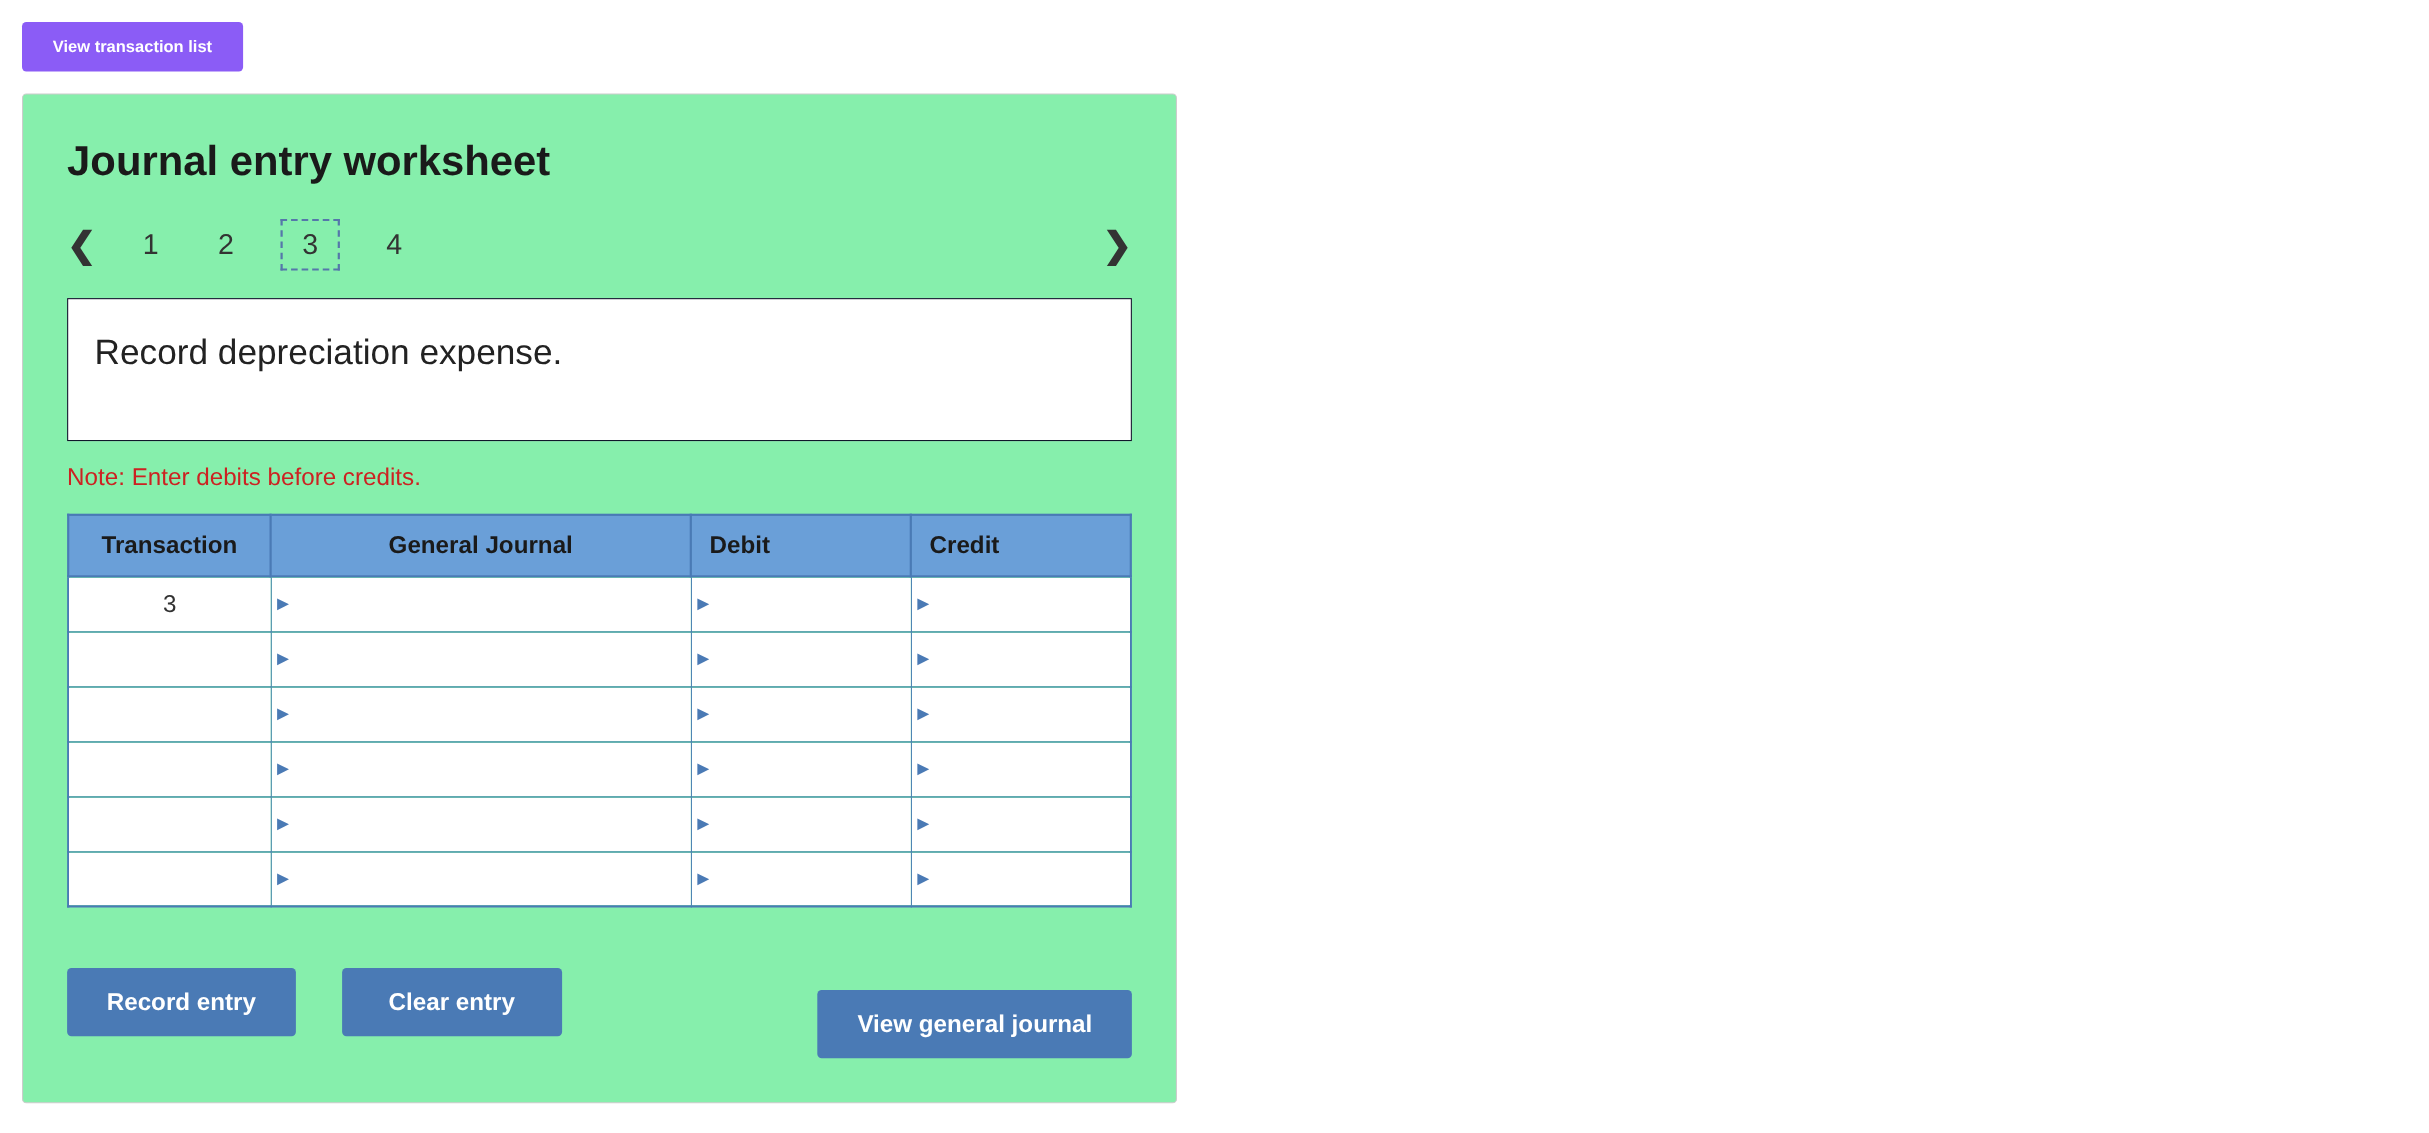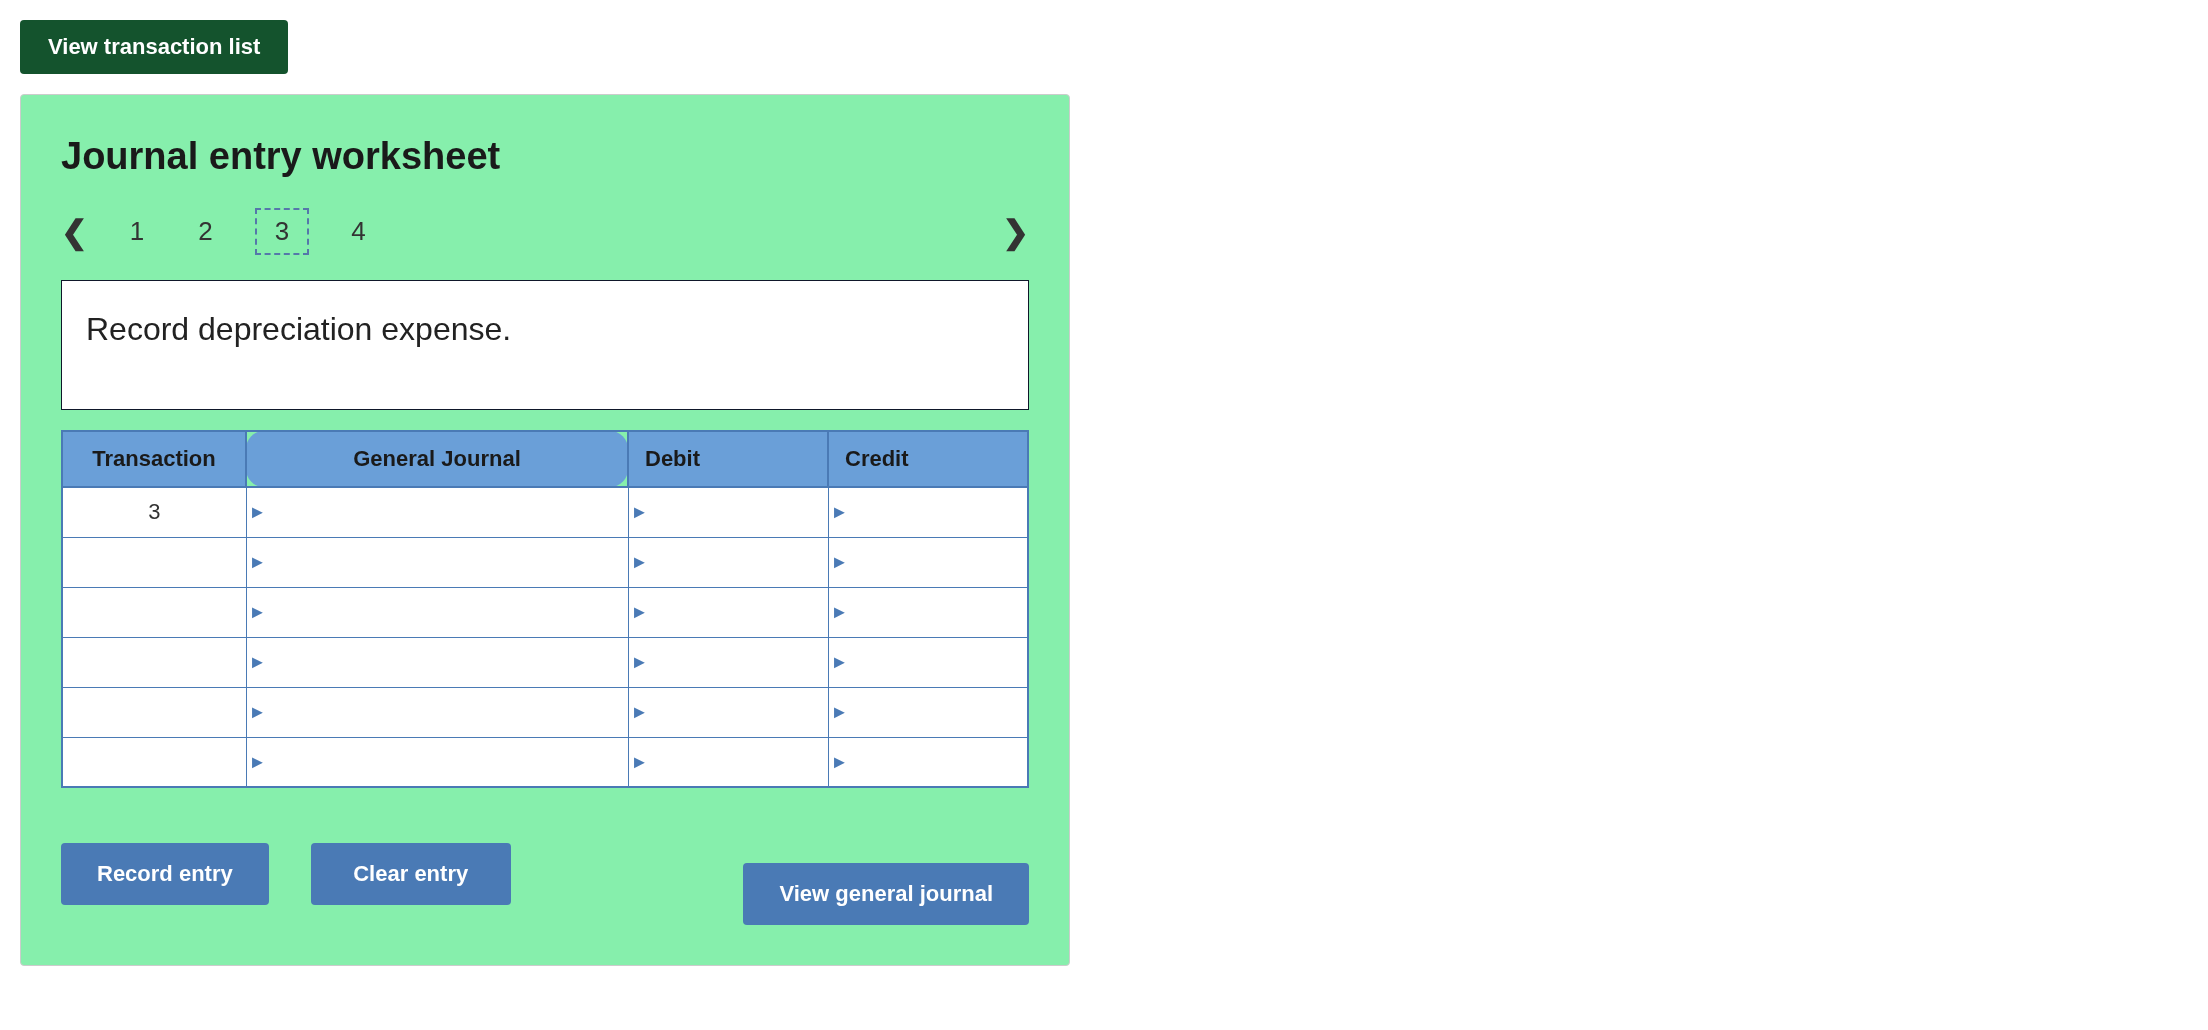--- a/index.html
+++ b/index.html
@@ -21,11 +21,11 @@
     }
 
     .view-transaction-btn {
-      background-color: #14532d;
+      background-color: #8b5cf6;
       color: white;
       border: none;
       padding: 14px 28px;
-      font-size: 22px;
+      font-size: 15px;
       font-weight: bold;
       cursor: pointer;
       border-radius: 4px;

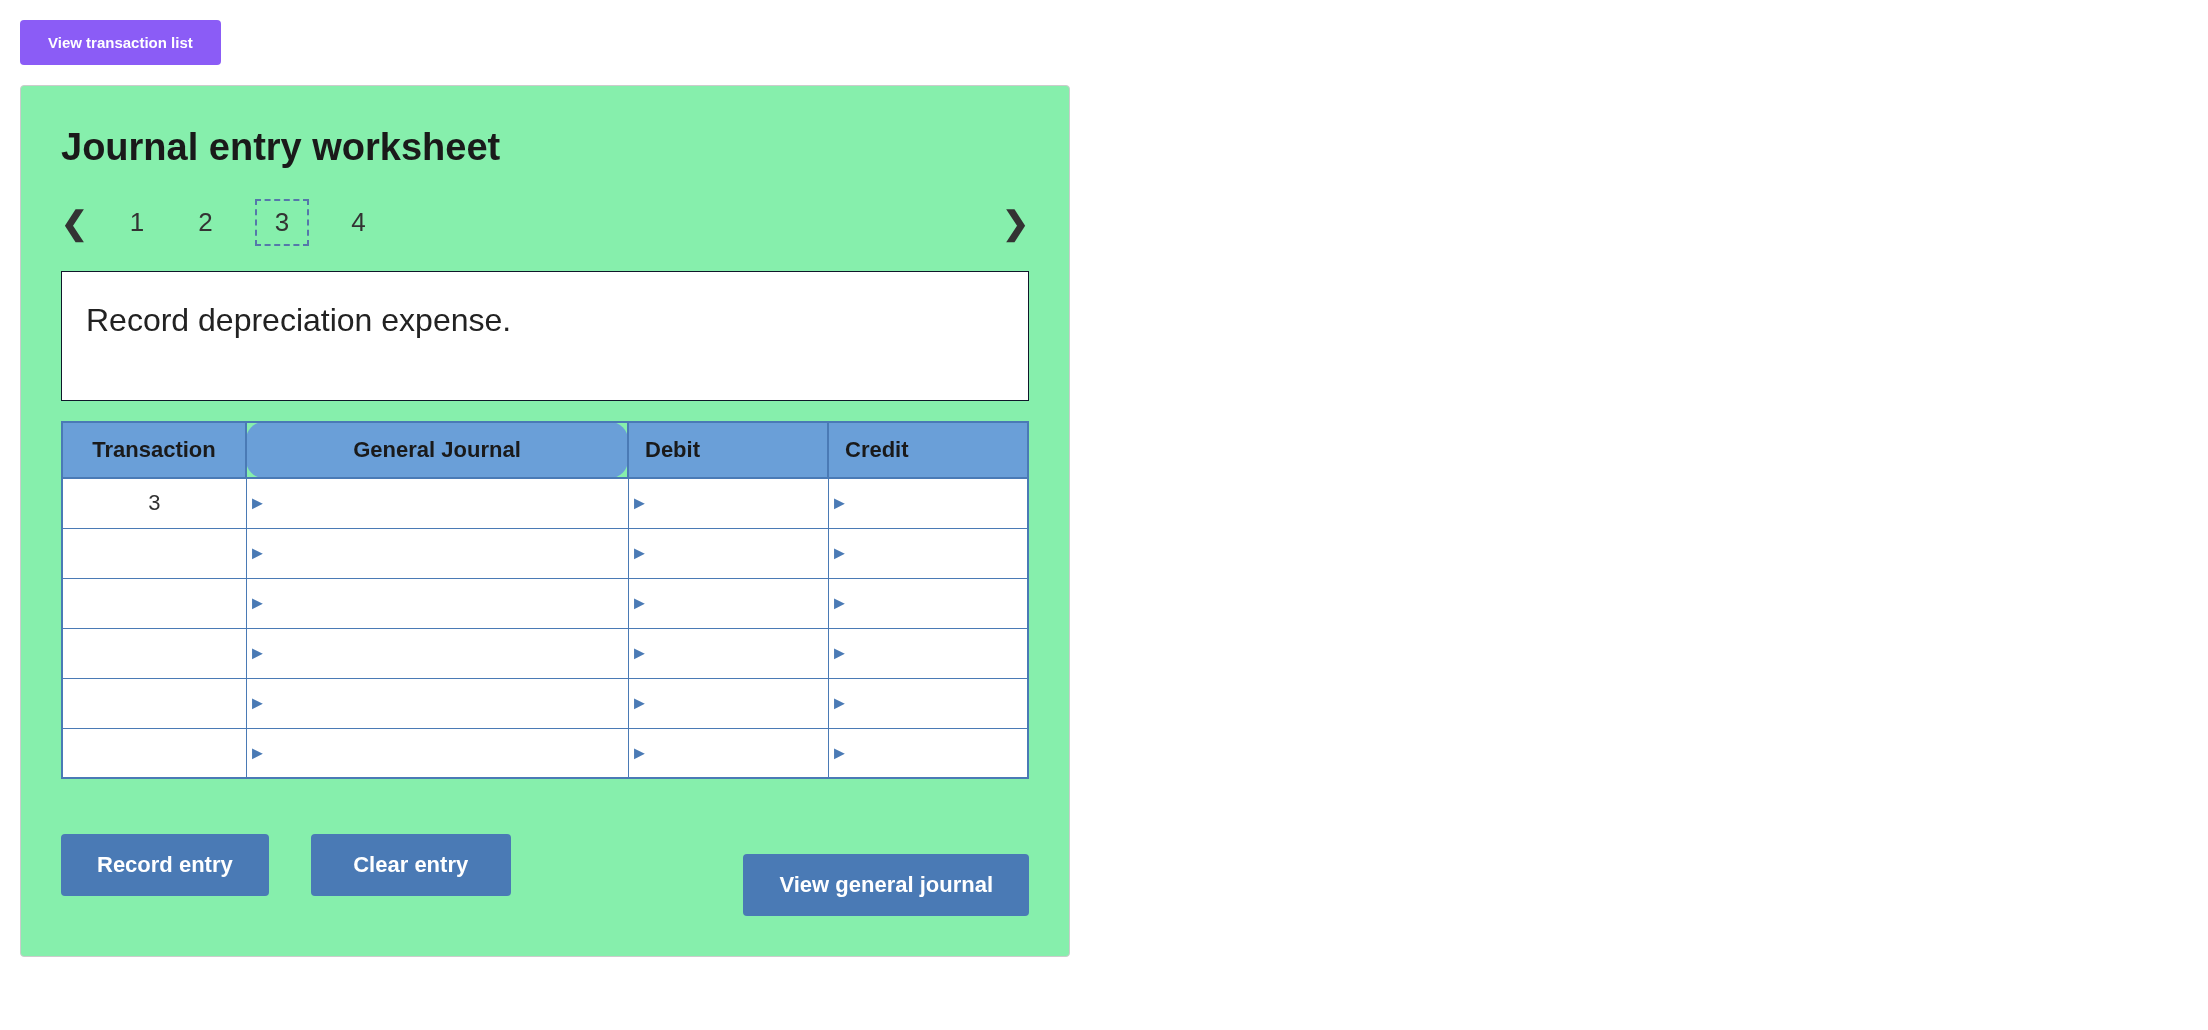--- a/index.html
+++ b/index.html
@@ -220,6 +220,7 @@
 
   <div class="description-box">Record depreciation expense.</div>
 
+  <p class="note-text">Note: Enter debits before credits.</p>
 
   <table class="journal-table">
     <thead>

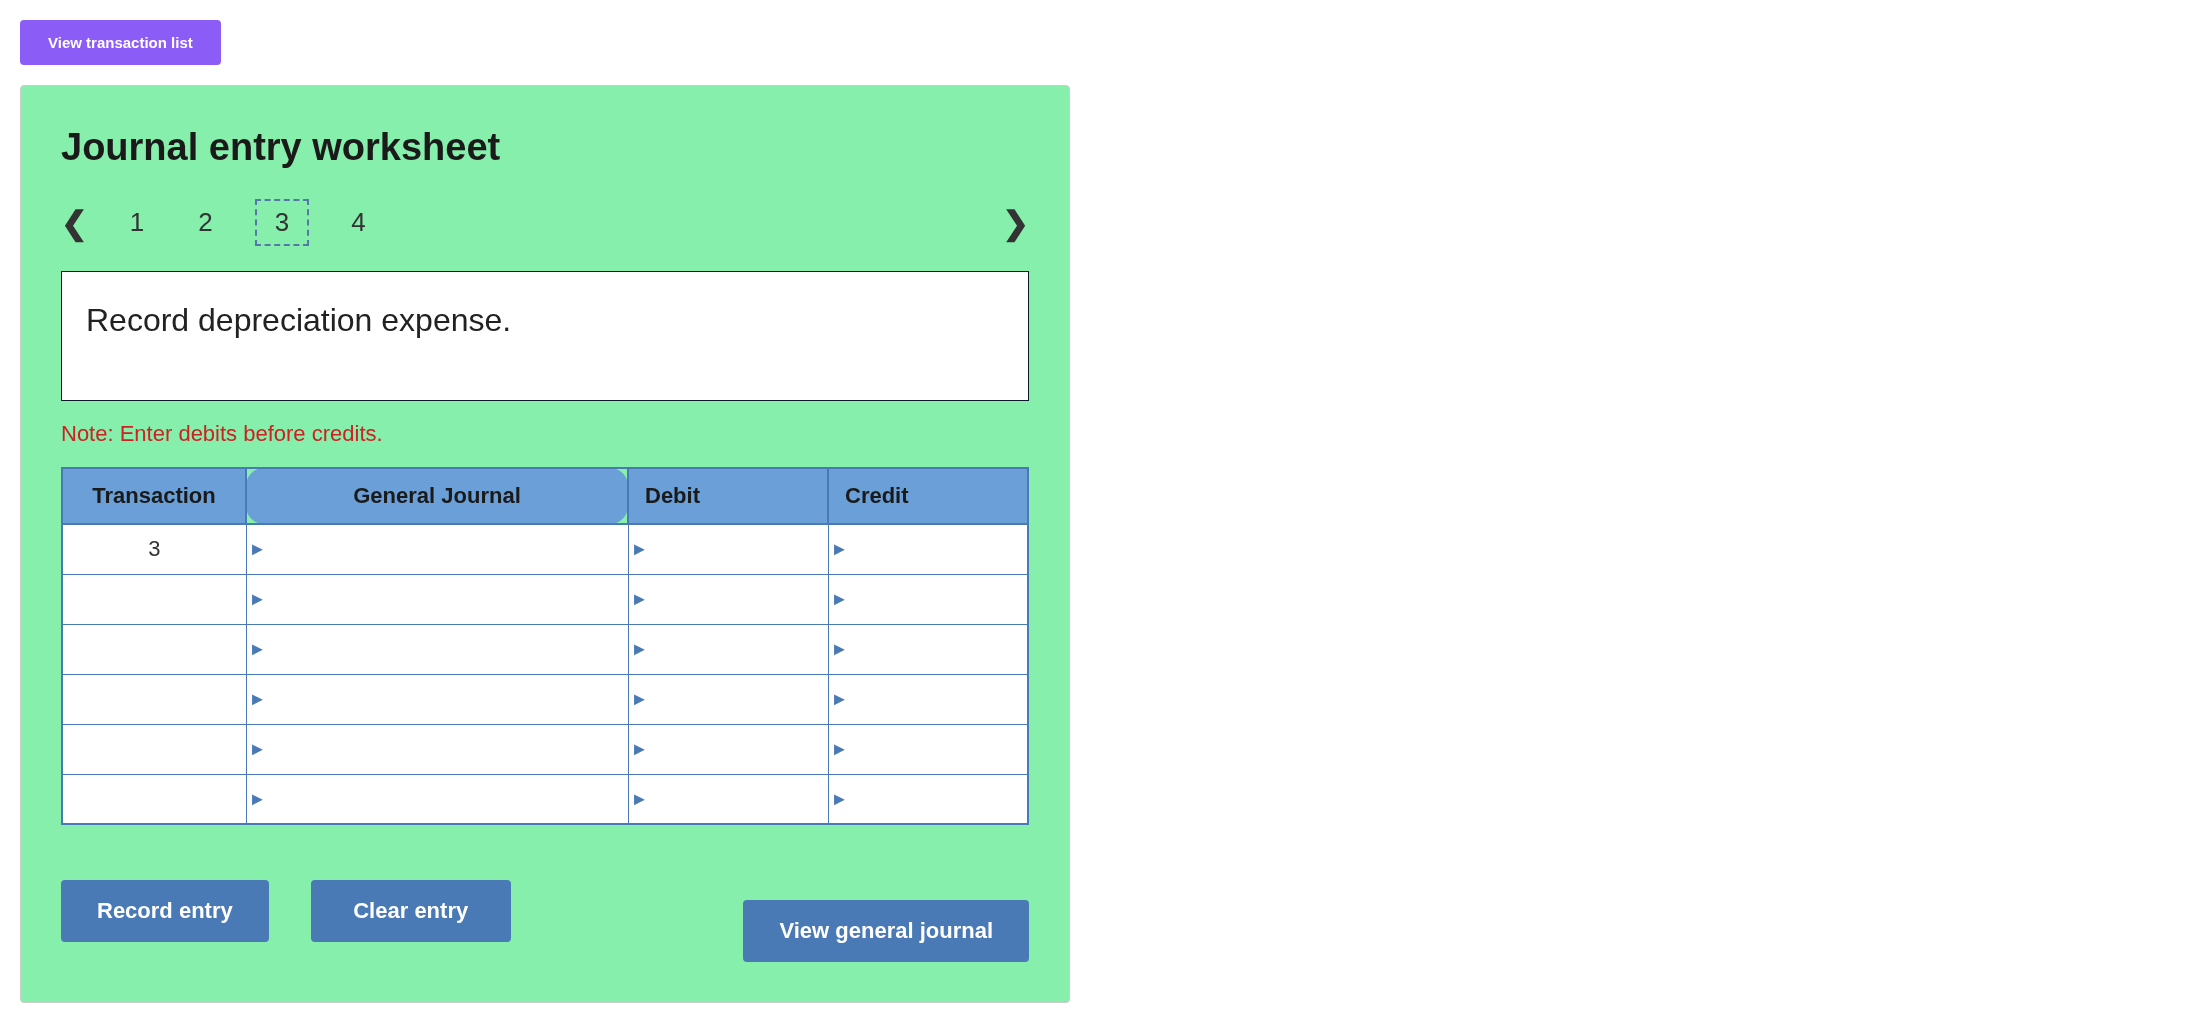--- a/index.html
+++ b/index.html
@@ -122,7 +122,6 @@
 
     .journal-table thead tr th:nth-child(2) {
       text-align: center;
-      border-radius: 18px;
     }
 
     .journal-table thead tr th:nth-child(3),

